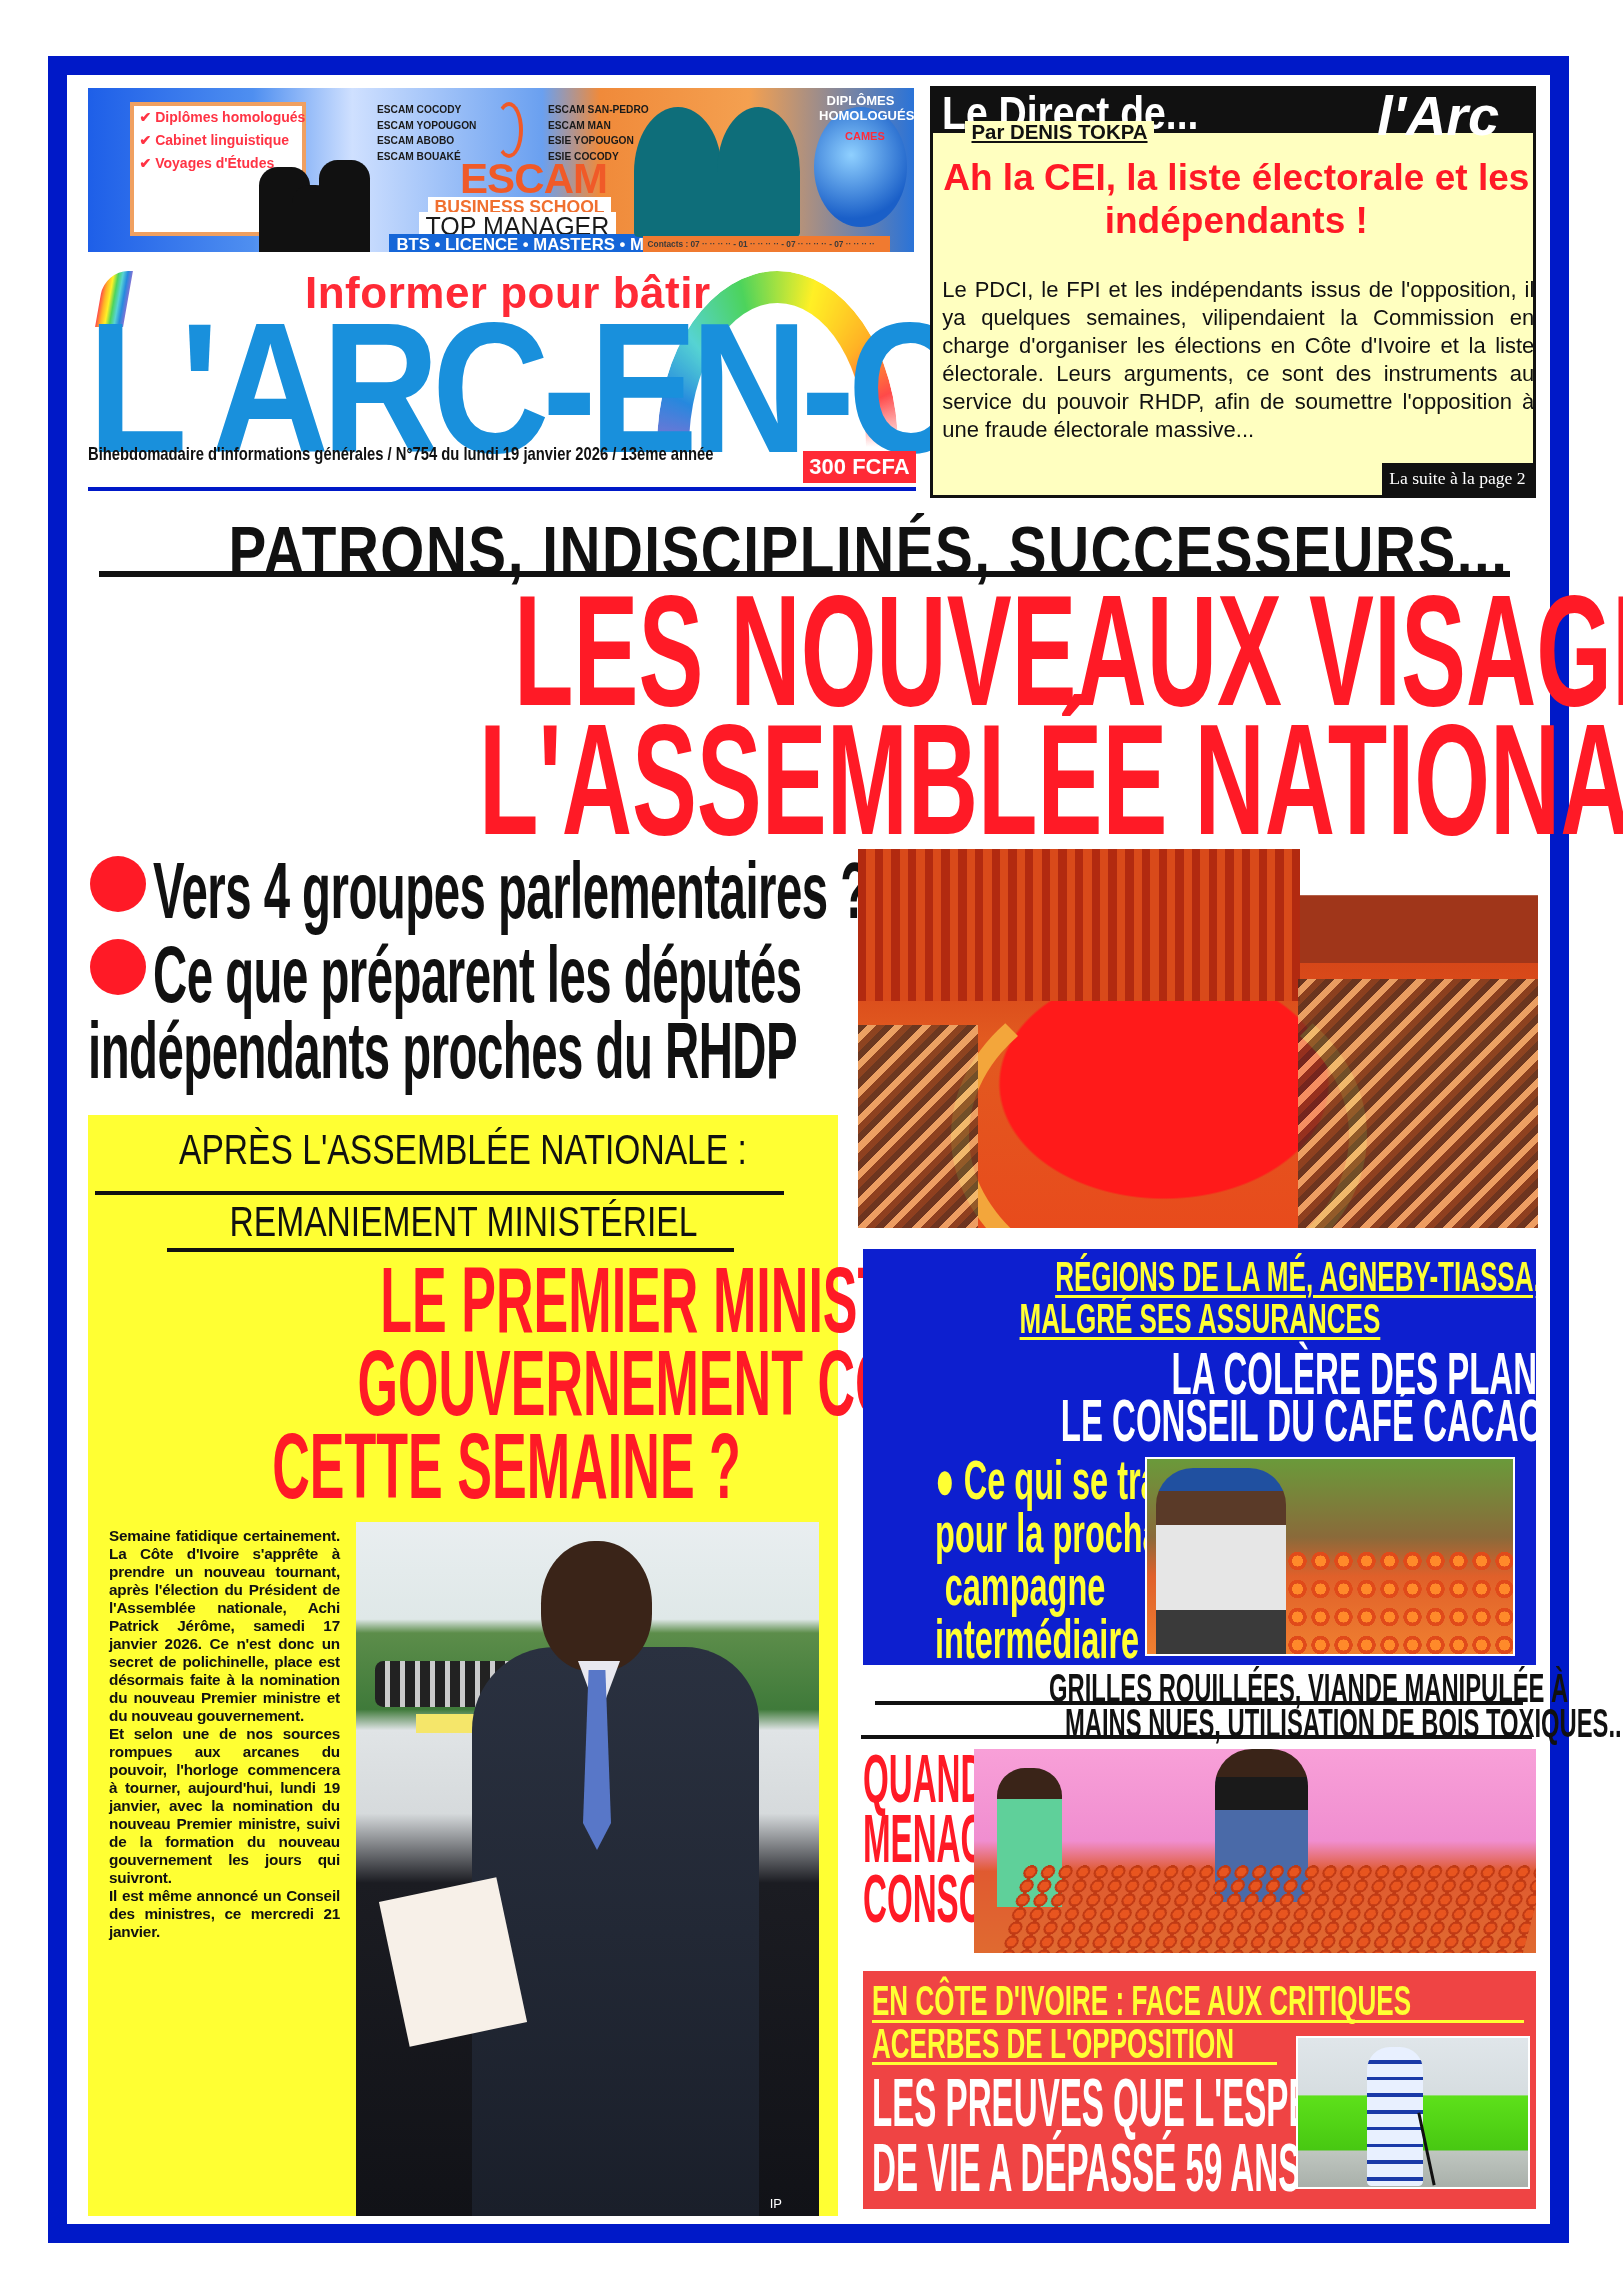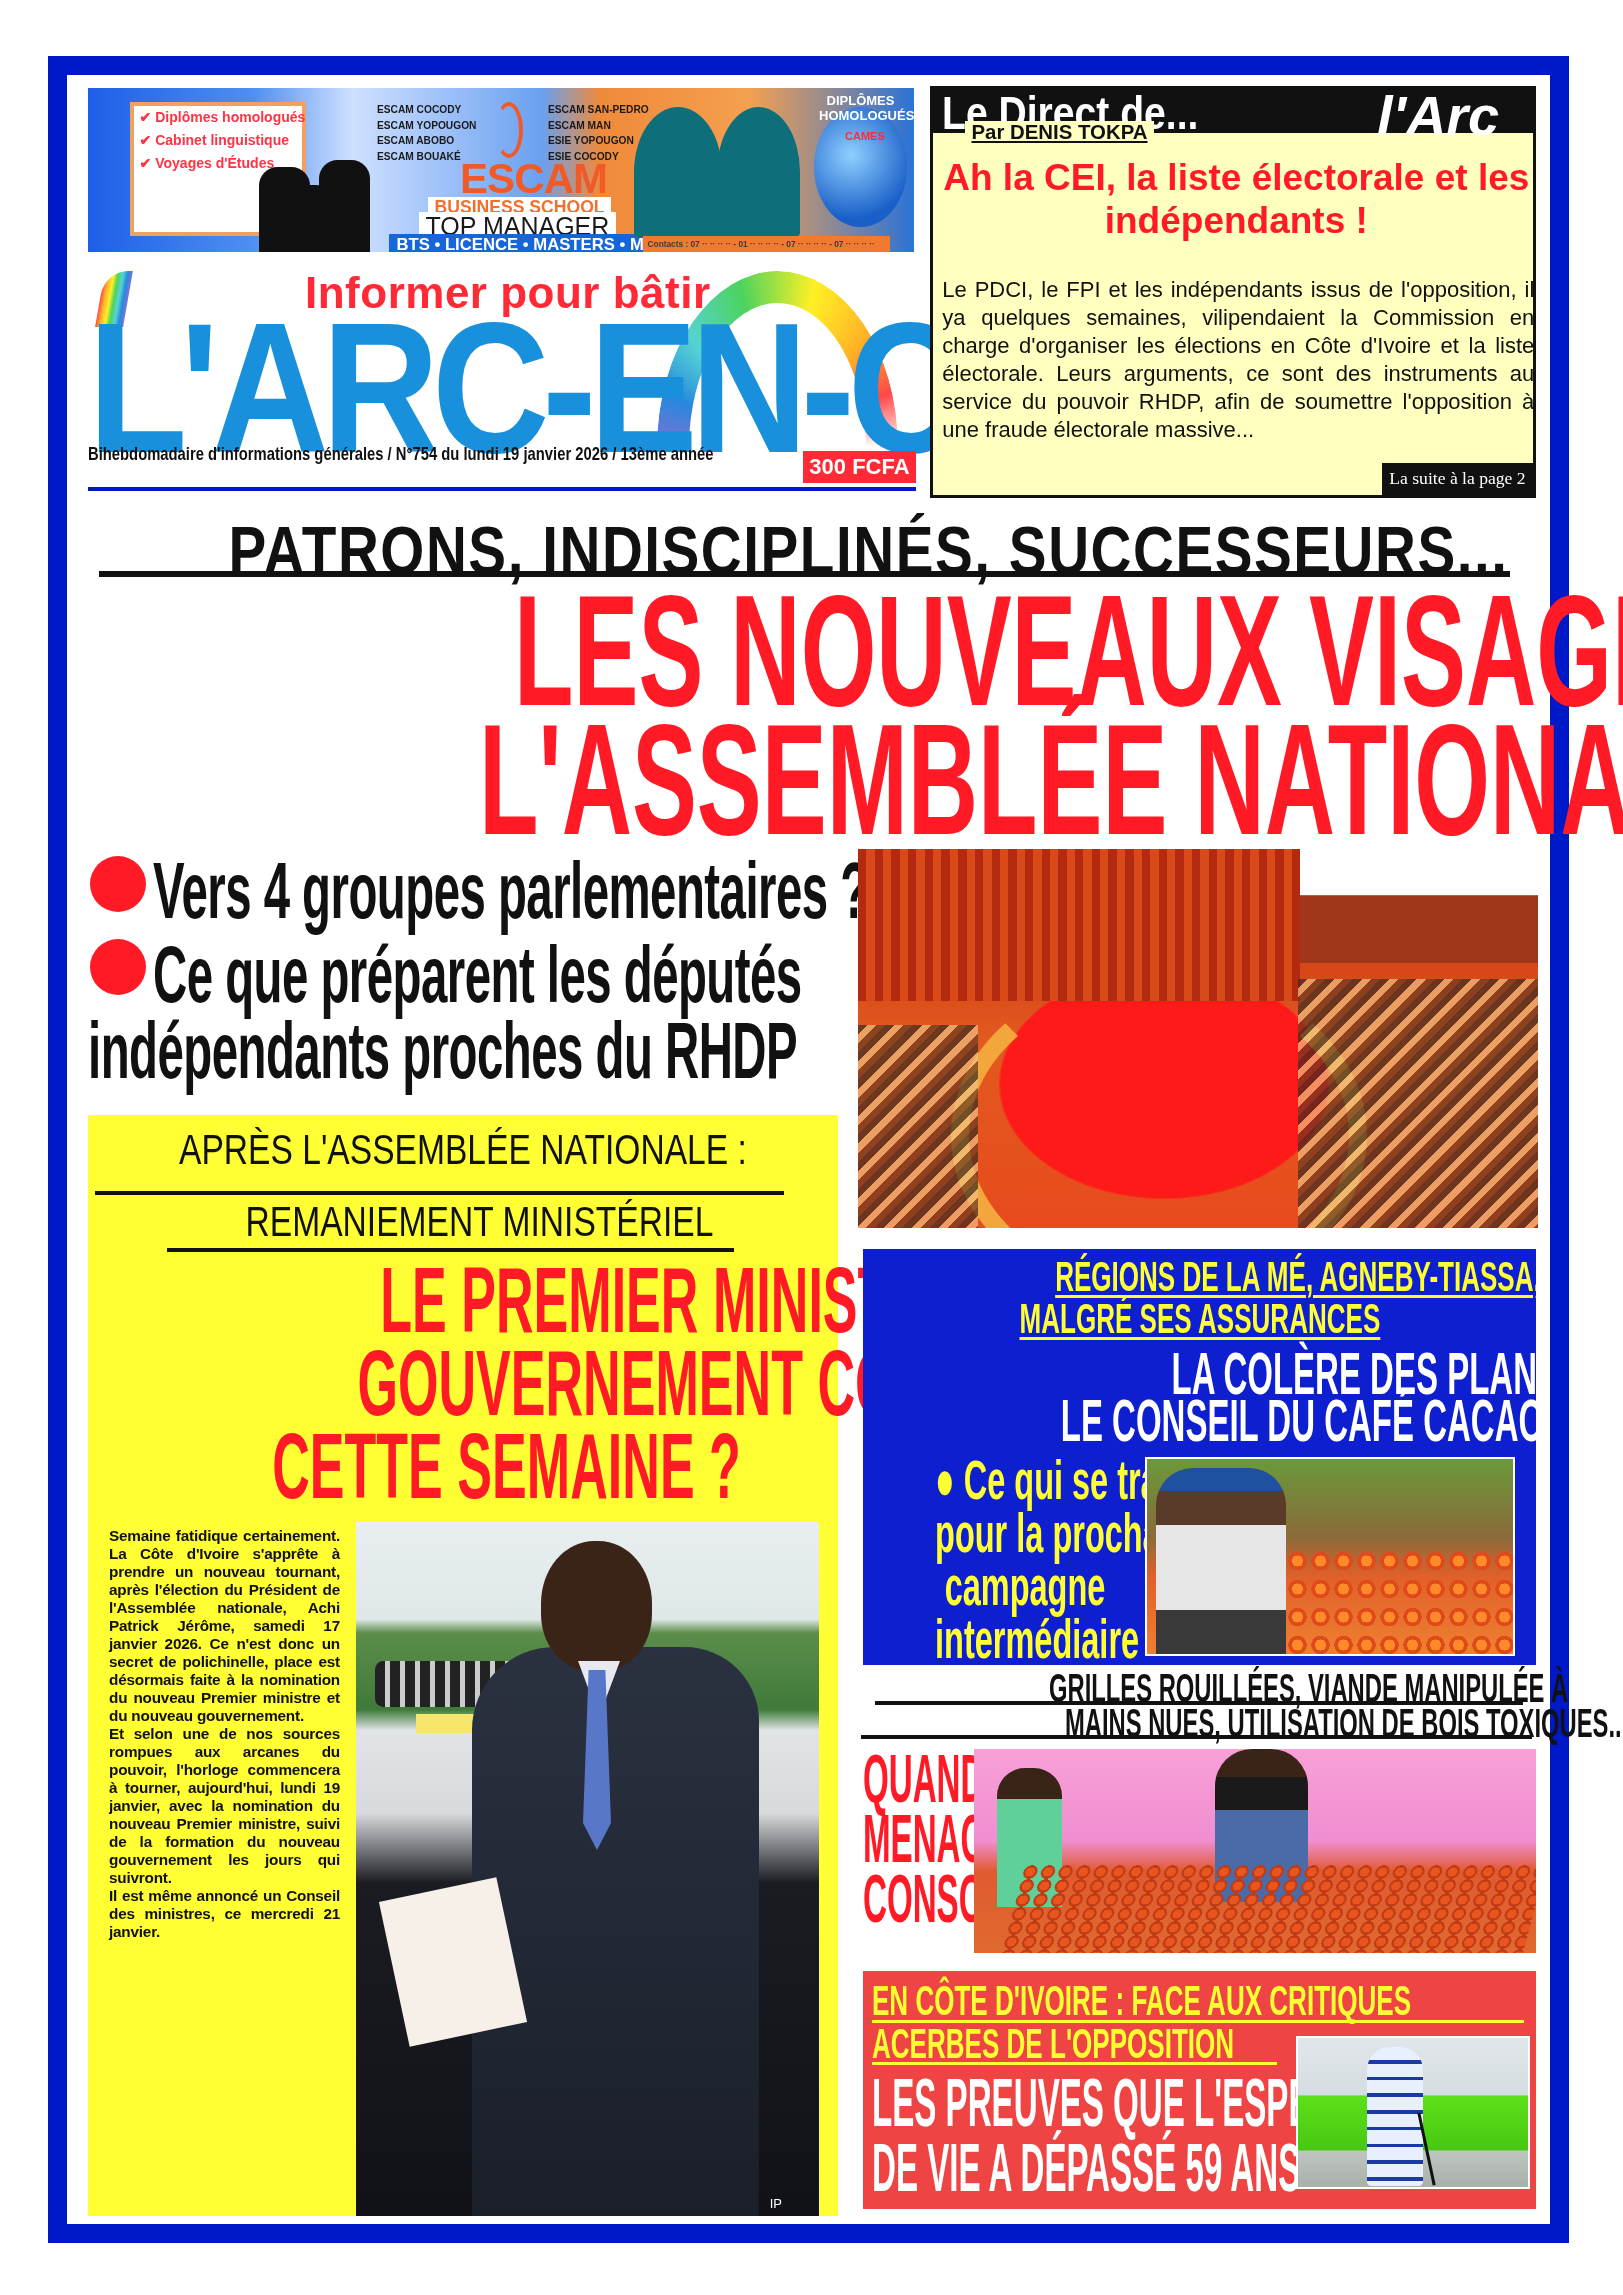--- a/index.html
+++ b/index.html
@@ -74,7 +74,7 @@
   #yellow-box { left: 88px; top: 1115px; width: 750px; height: 1101px; background: #ffff33; }
   #yellow-kicker-1, #yellow-kicker-2 { left: 0; width: 100%; text-align: center; }
   #yellow-kicker-1 { top: 14px; }
-  #yellow-kicker-2 { top: 49px; margin-left: 16px; }
+  #yellow-kicker-2 { top: 49px; }
   .yk { font-size: 42px; color: #111; font-weight: 400; display: inline-block; transform: scaleX(0.80); transform-origin: center top; white-space: nowrap; line-height: 42px; }
   #yk-rule-1 { left: 7px; top: 39px; width: 689px; height: 3.7px; background: #111; }
   #yk-rule-2 { left: 79px; top: 74px; width: 567px; height: 3.7px; background: #111; }

